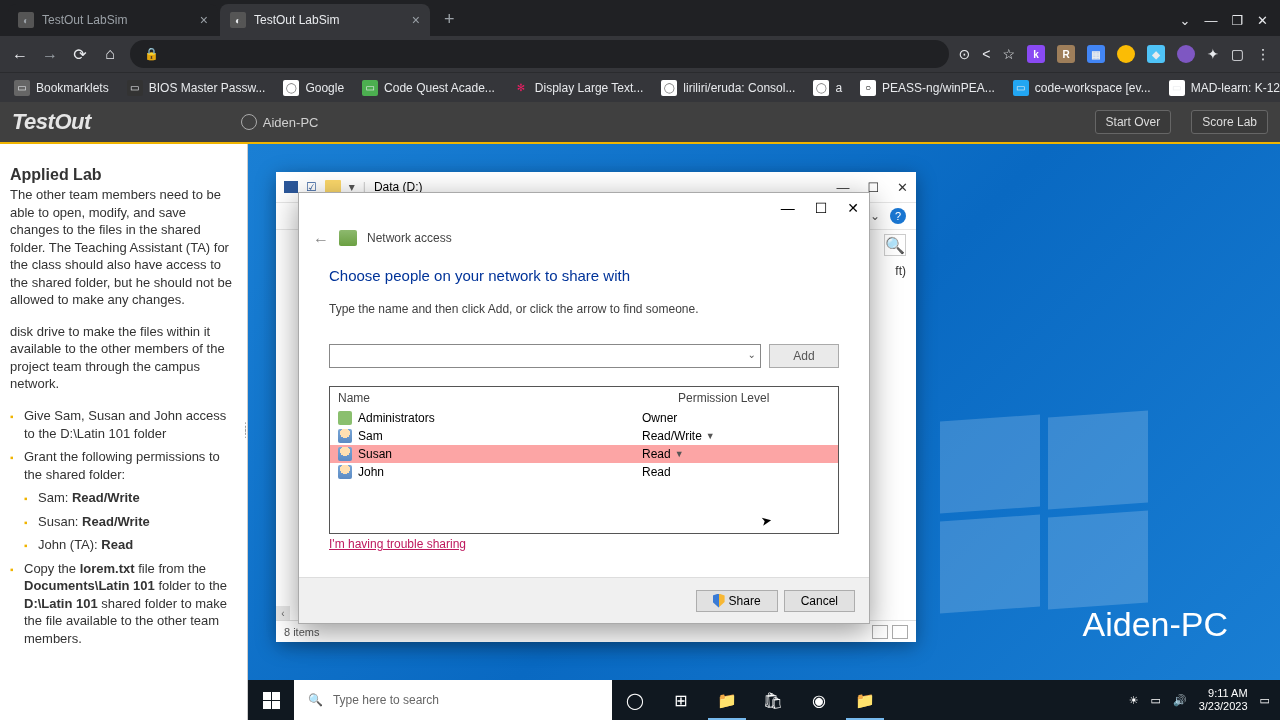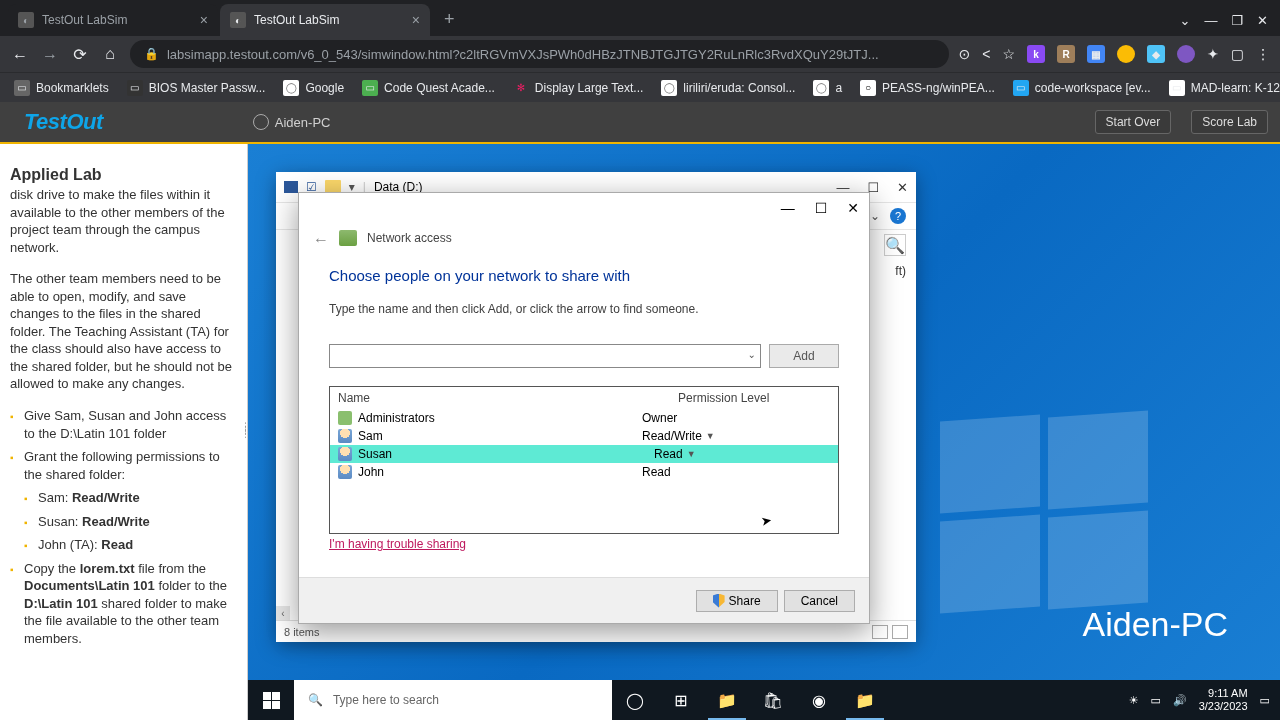--- a/index.html
+++ b/index.html
@@ -143,7 +143,6 @@
   <span class="nav-btn enabled">⌂</span>
   <div class="url-box">
     <span class="lock">🔒</span>
-    <span>labsimapp.testout.com/v6_0_543/simwindow.html?c2ltRGVmVXJsPWh0dHBzJTNBJTGJTGY2RuLnRlc3RvdXQuY29tJTJ...</span>
   </div>
   <div class="addr-icons">
     <span>⊙</span>

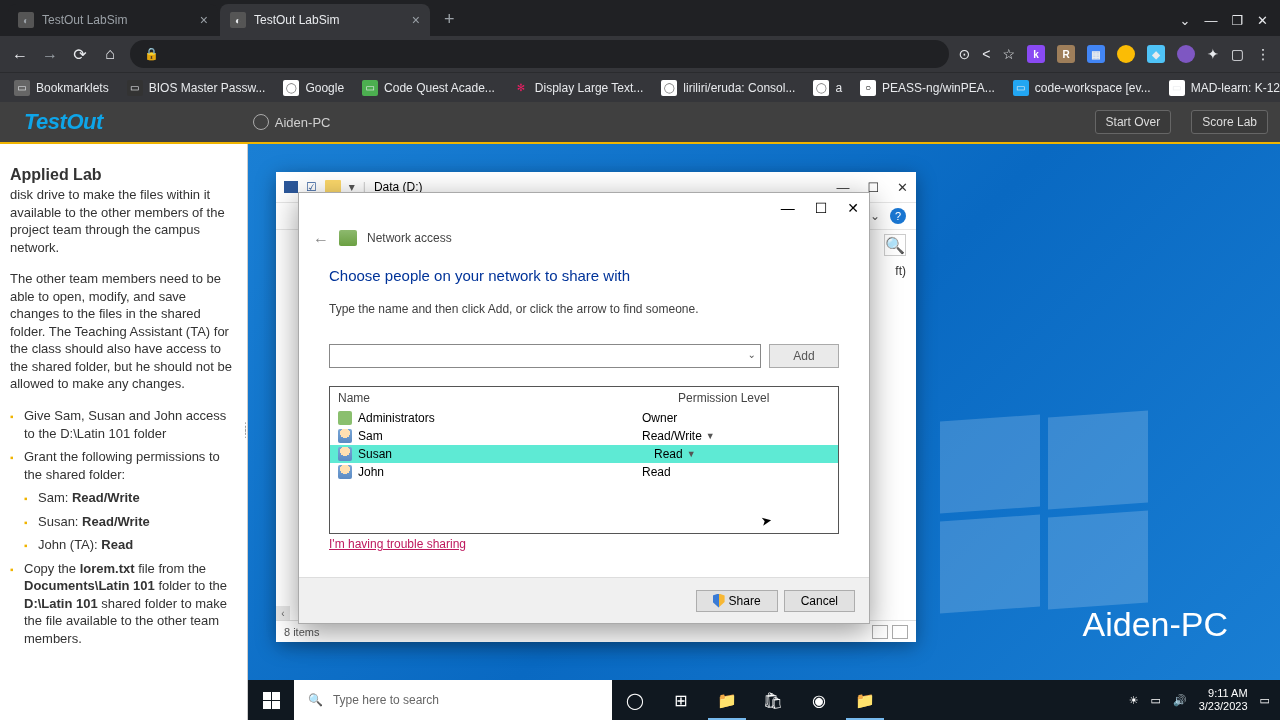--- a/index.html
+++ b/index.html
@@ -28,7 +28,7 @@
 
 
 .app-bar { height:40px; background:#404040; display:flex; align-items:center; padding:0 12px; color:#d0d0d0; font-size:13px; }
-.logo { color:#0ea5e9; font-weight:800; font-size:22px; font-style:italic; letter-spacing:-0.5px;margin-left:12px; }
+.logo { color:#e5e5e5; font-weight:800; font-size:22px; font-style:italic; letter-spacing:-0.5px; }
 .pc-chip { margin-left:150px; display:flex; align-items:center; gap:6px; }
 .pc-chip .pc-ico { width:16px; height:16px; border:1px solid #aaa; border-radius:50%; }
 .app-btns { margin-left:auto; display:flex; gap:20px; }

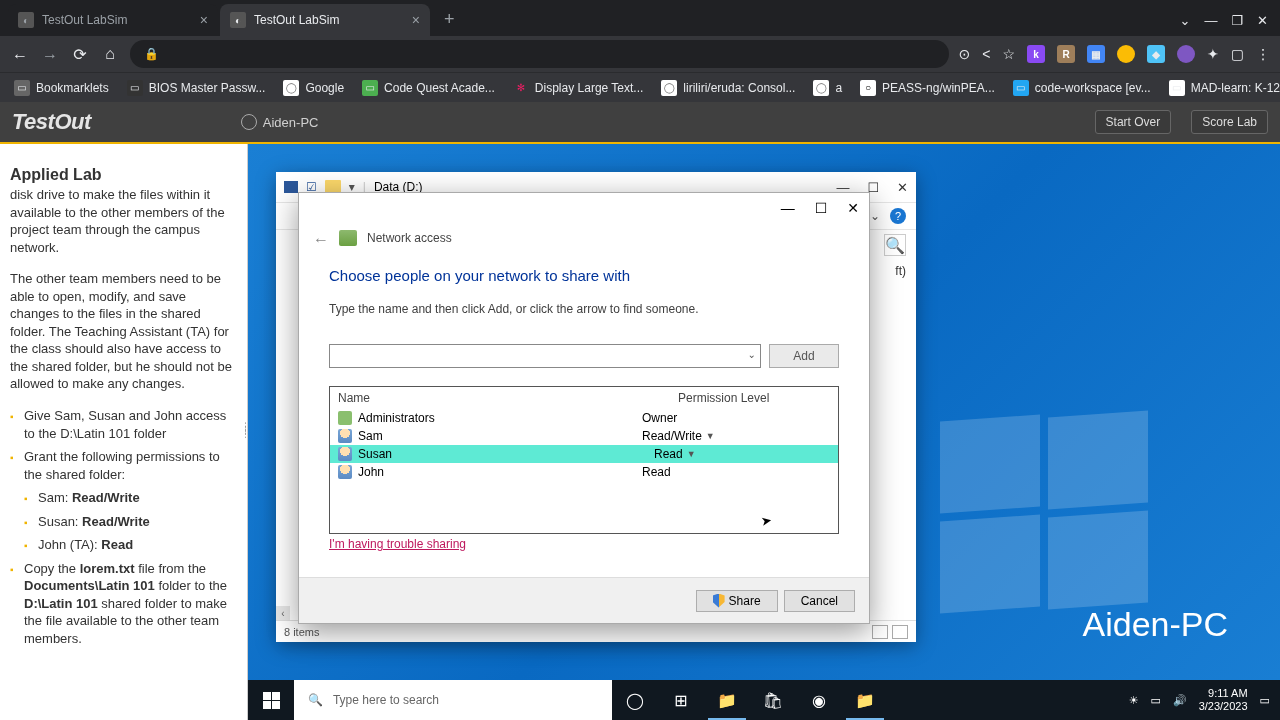--- a/index.html
+++ b/index.html
@@ -220,8 +220,8 @@
 <div class="content">
   <div class="sidebar">
     <h2>Applied Lab</h2>
+    <p>The other team members need to be able to open, modify, and save changes to the files in the shared folder. The Teaching Assistant (TA) for the class should also have access to the shared folder, but he should not be allowed to make any changes.</p>
     <p>disk drive to make the files within it available to the other members of the project team through the campus network.</p>
-    <p>The other team members need to be able to open, modify, and save changes to the files in the shared folder. The Teaching Assistant (TA) for the class should also have access to the shared folder, but he should not be allowed to make any changes.</p>
     <ul>
       <li>Give Sam, Susan and John access to the D:\Latin 101 folder</li>
       <li><span>Grant the following permissions to the shared folder:</span>

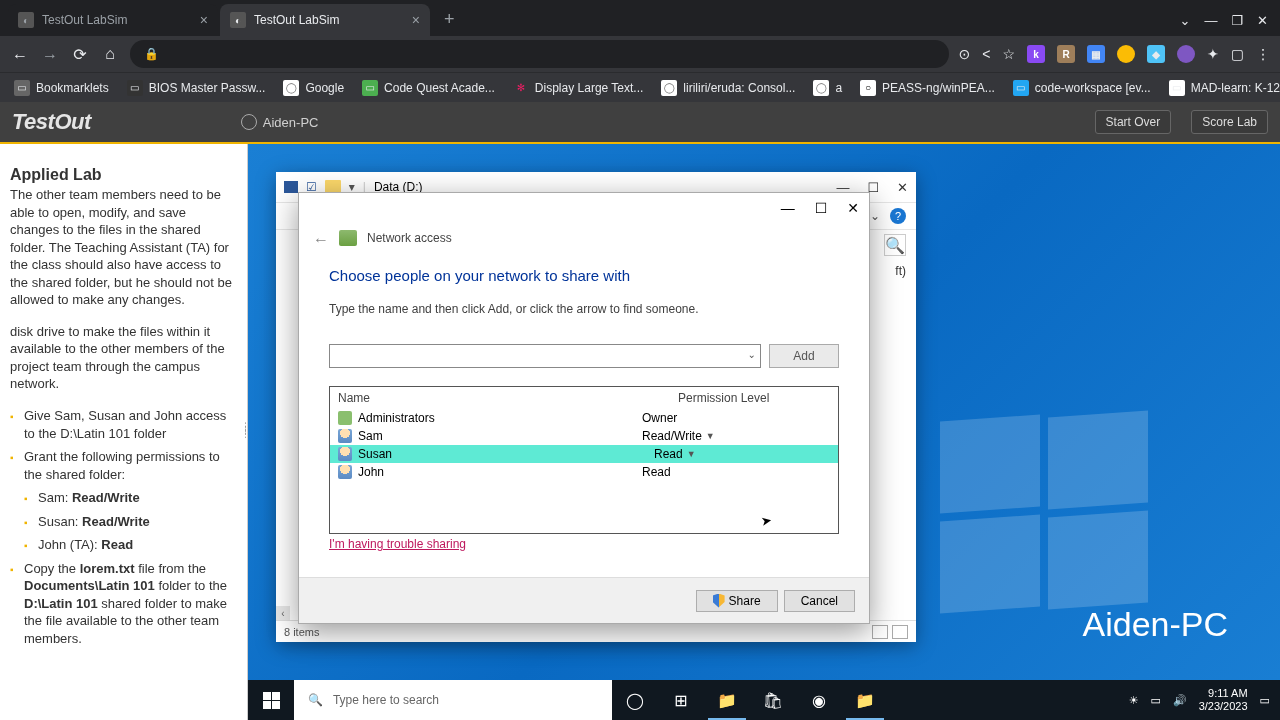--- a/index.html
+++ b/index.html
@@ -89,7 +89,7 @@
 .share-table .hdr { display:flex; padding:4px 8px; color:#444; }
 .hdr .c-name { width:340px; }
 .share-table .row { display:flex; padding:2px 8px; align-items:center; height:18px; }
-.share-table .row.sel { background:#5eead4;gap:12px; }
+.share-table .row.sel { background:#fca5a5; }
 .row .c-name { width:304px; display:flex; align-items:center; gap:6px; }
 .row .c-perm { display:flex; align-items:center; gap:4px; }
 .user-ico { width:14px; height:14px; display:inline-block; background:radial-gradient(circle at 50% 30%, #ffe0b2 40%, transparent 41%), linear-gradient(#7aa6d6,#5b8bc4); border-radius:2px; }

